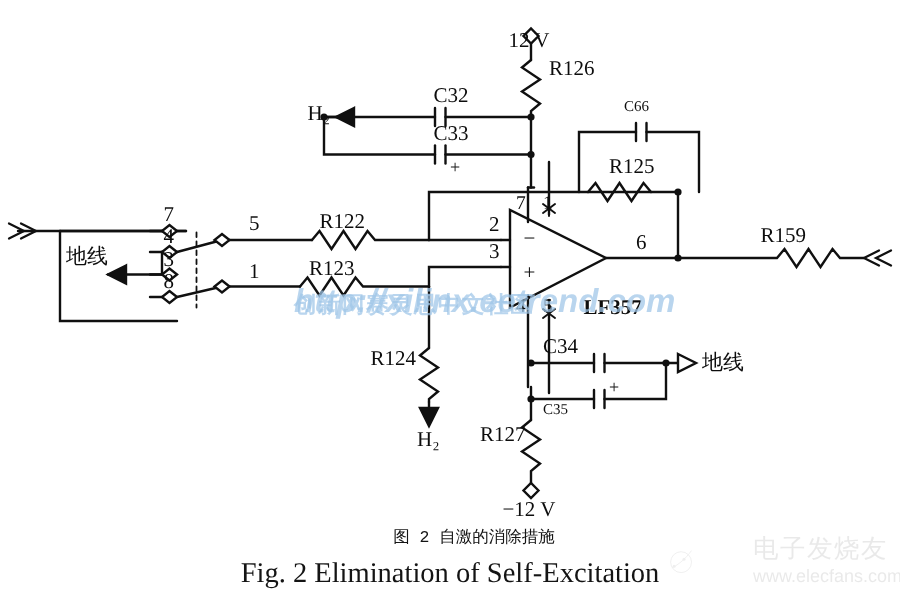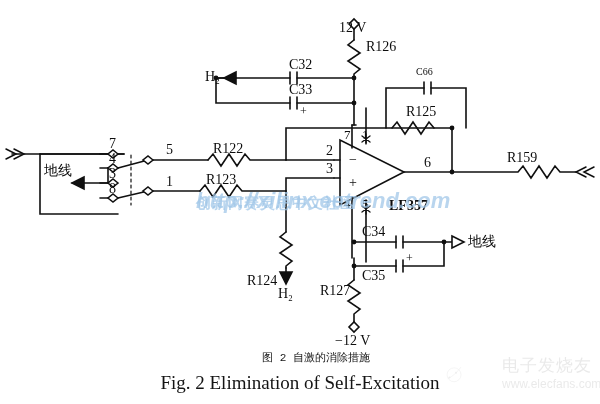--- a/index.html
+++ b/index.html
@@ -196,7 +196,7 @@
 
   <div class="lbl" style="left:213px;top:141px;font-size:14px;">R122</div>
   <div class="lbl" style="left:206px;top:172px;font-size:14px;">R123</div>
-  <div class="lbl" style="left:247px;top:232px;font-size:14px;margin-top:41px;">R124</div>
+  <div class="lbl" style="left:247px;top:232px;font-size:14px;">R124</div>
   <div class="lbl" style="left:406px;top:104px;font-size:14px;">R125</div>
   <div class="lbl" style="left:366px;top:39px;font-size:14px;">R126</div>
   <div class="lbl" style="left:320px;top:283px;font-size:14px;">R127</div>

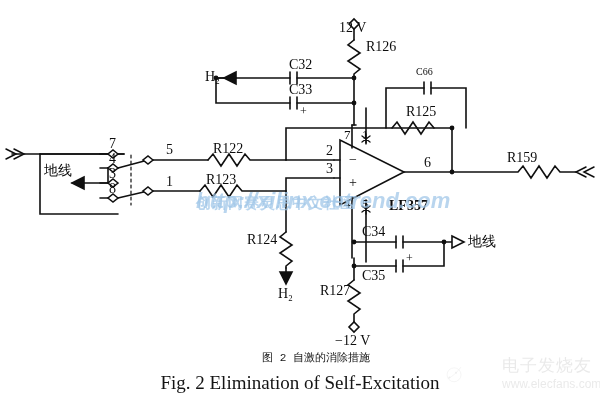--- a/index.html
+++ b/index.html
@@ -206,7 +206,7 @@
   <div class="lbl" style="left:289px;top:82px;font-size:14px;">C33</div>
   <div class="lbl" style="left:300px;top:104px;font-size:12px;">+</div>
   <div class="lbl" style="left:362px;top:224px;font-size:14px;">C34</div>
-  <div class="lbl" style="left:362px;top:268px;font-size:14px;">C35</div>
+  <div class="lbl" style="left:362px;top:268px;font-size:10px;">C35</div>
   <div class="lbl" style="left:406px;top:251px;font-size:12px;">+</div>
   <div class="lbl" style="left:416px;top:66px;font-size:10px;">C66</div>
 

